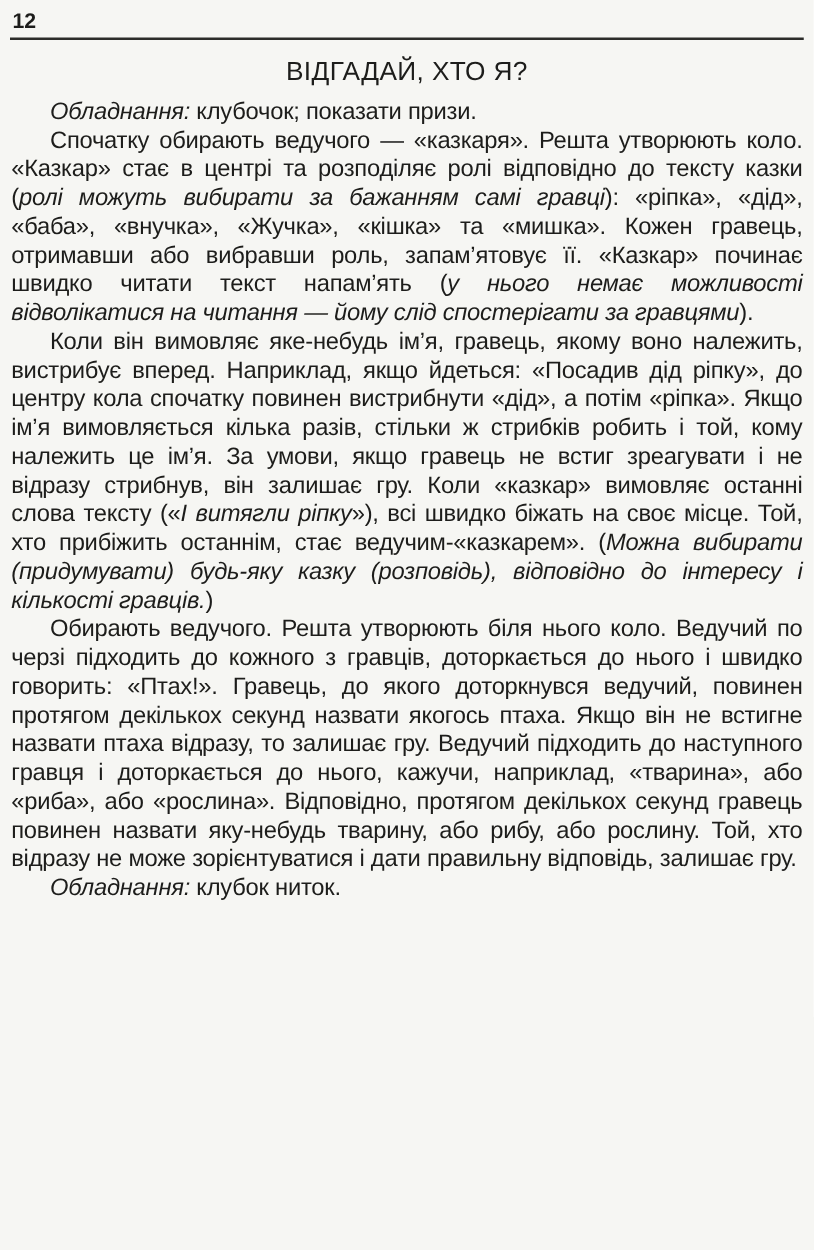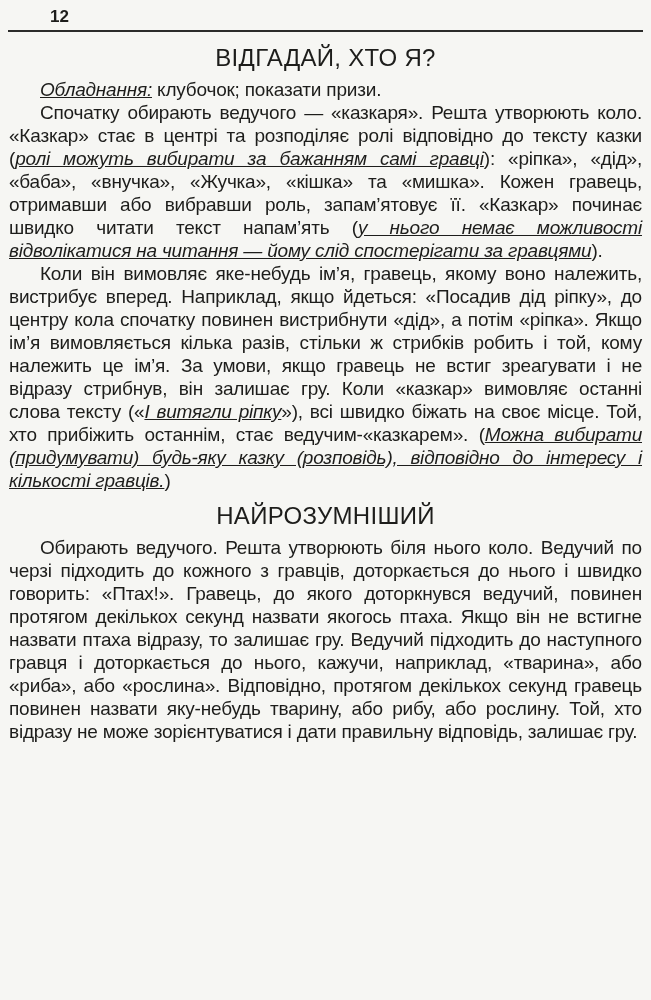--- a/index.html
+++ b/index.html
@@ -20,7 +20,6 @@
     padding: 7px 9px 0 10px;
     font-size: 17px;
     line-height: 20px;
-    margin-left: 40px;
   }
   .page-number { font-weight: bold; }
   .running-title { font-style: italic; font-weight: 500; }

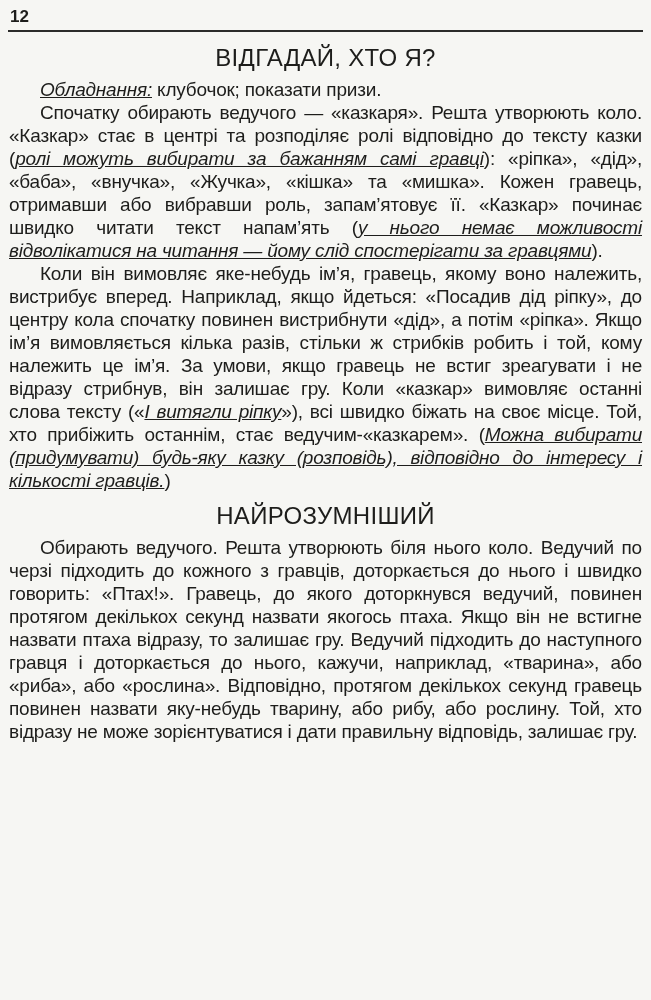--- a/index.html
+++ b/index.html
@@ -36,7 +36,7 @@
     text-justify: inter-word;
   }
   .game-title {
-    font-size: 24px;
+    font-size: 21px;
     font-weight: 500;
     text-align: center;
     letter-spacing: 0.3px;

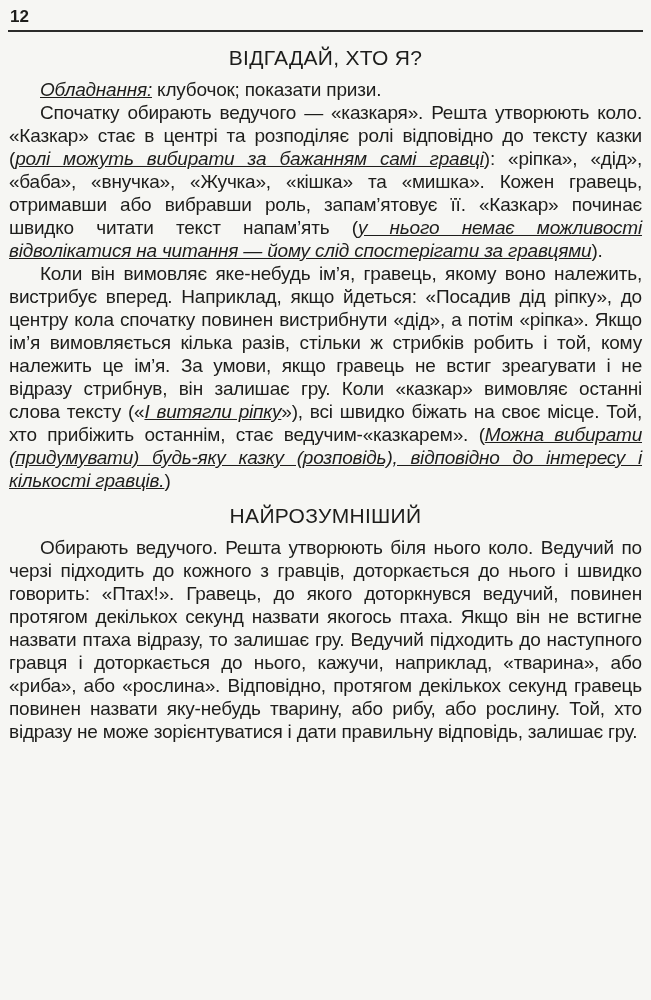--- a/index.html
+++ b/index.html
@@ -47,7 +47,7 @@
     margin: 0;
     text-indent: 31px;
   }
-  .it { font-style: italic; text-decoration: underline; }
+  .it { font-style: italic; }
 </style>
 </head>
 <body>

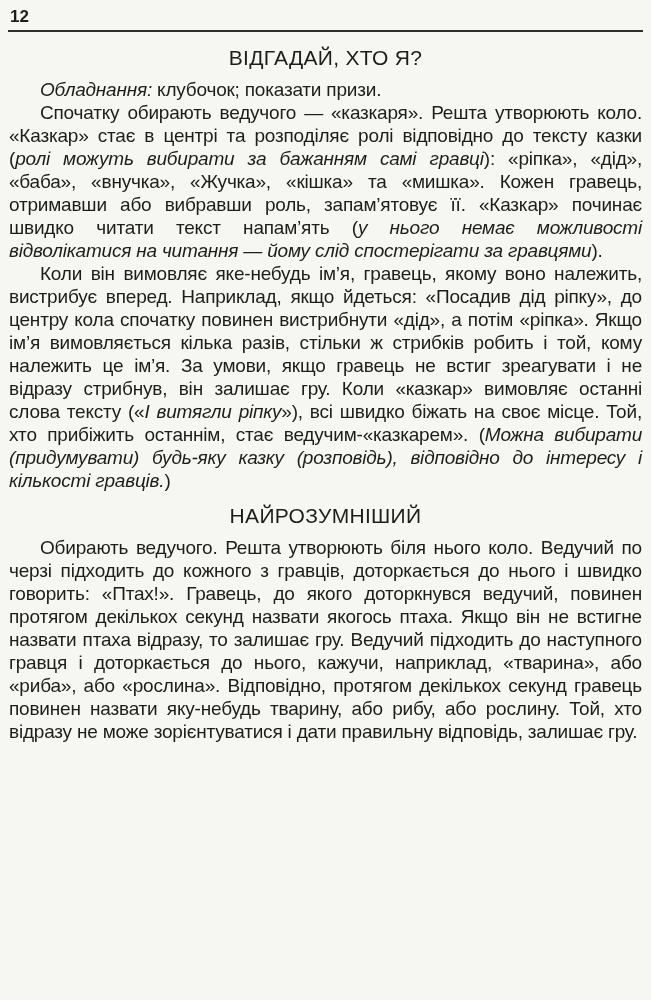--- a/index.html
+++ b/index.html
@@ -72,7 +72,6 @@
     </section>
 
     <section>
-      <h2 class="game-title">НАЙРОЗУМНІШИЙ</h2>
       <p class="para"><span>Обирають ведучого. Решта утворюють біля нього коло. Ведучий по черзі підходить до кожного з гравців, доторкається до нього і швидко говорить: «Птах!». Гравець, до якого доторкнувся ведучий, повинен протягом декількох секунд назвати якогось птаха. Якщо він не встигне назвати птаха відразу, то залишає гру. Ведучий підходить до наступного гравця і доторкається до нього, кажучи, наприклад, «тварина», або «риба», або «рослина». Відповідно, протягом декількох секунд гравець повинен назвати яку-небудь тварину, або рибу, або рослину. Той, хто відразу не може зорієнтуватися і дати правильну відповідь, залишає гру.</span></p>
     </section>
 

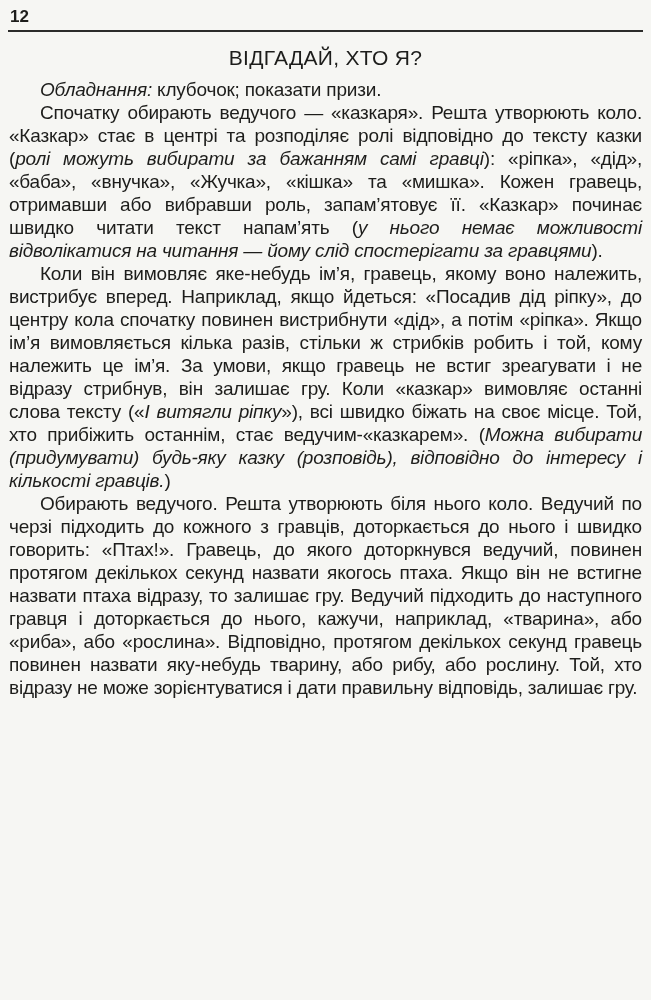--- a/index.html
+++ b/index.html
@@ -76,6 +76,7 @@
     </section>
 
     <section>
+      <p class="para"><span class="it">Обладнання:</span><span> клубок ниток.</span></p>
     </section>
 
   </main>

